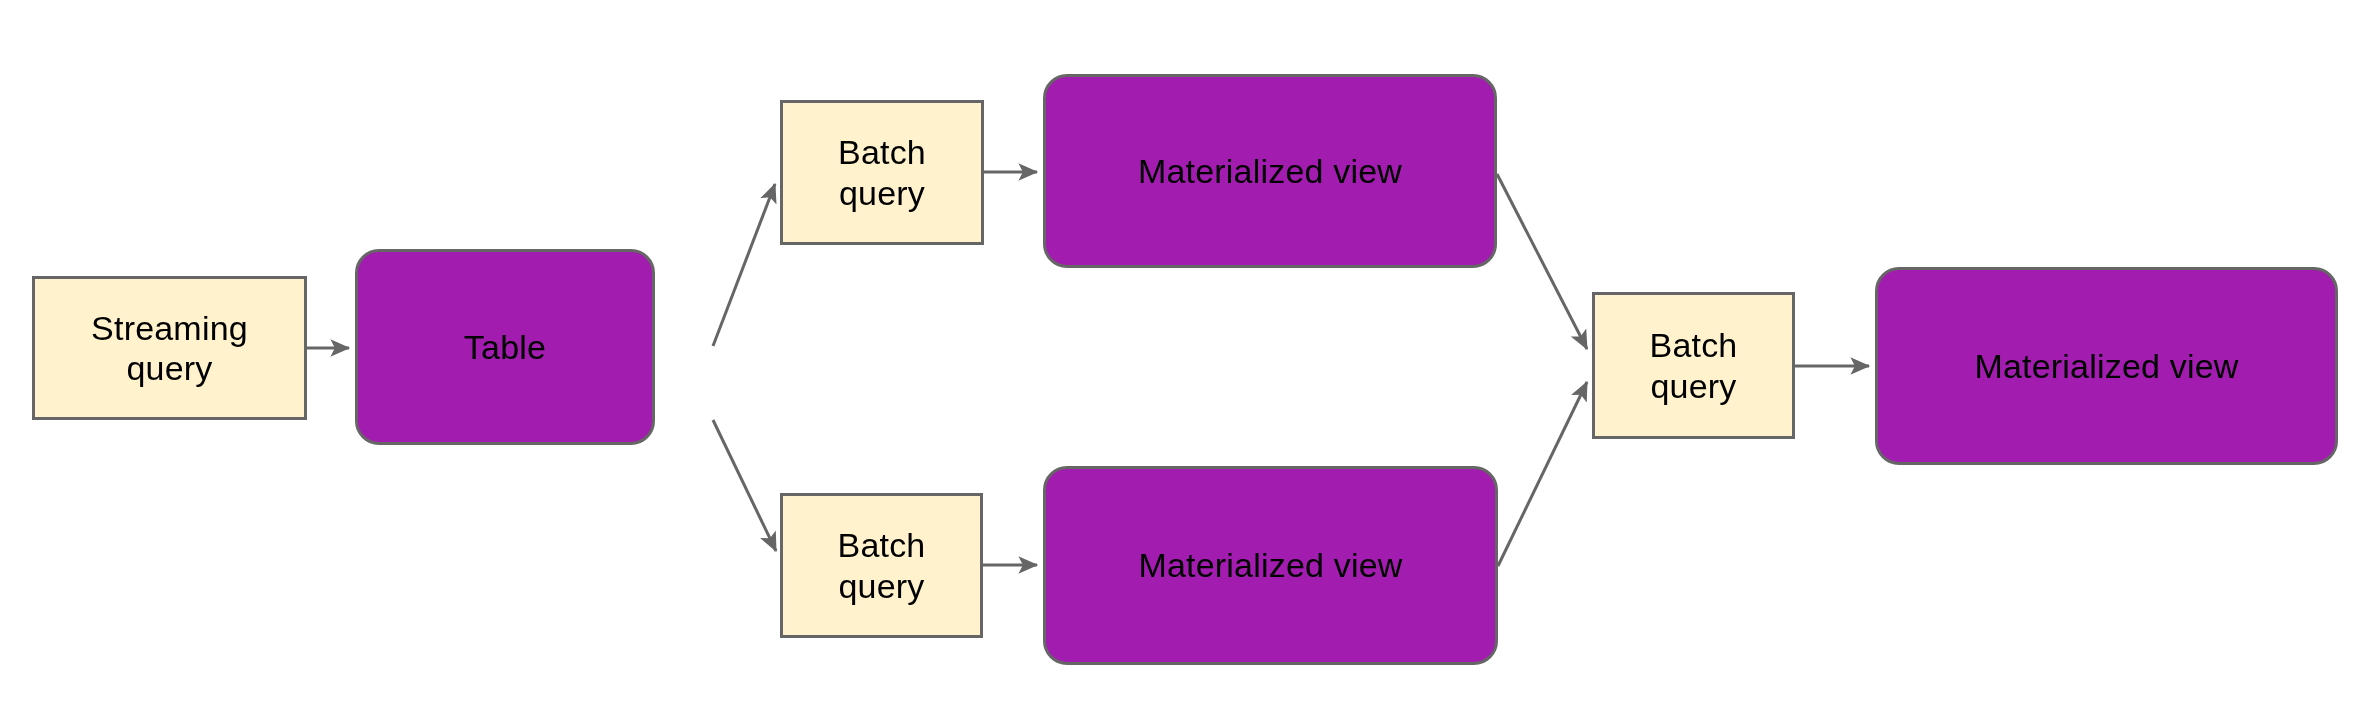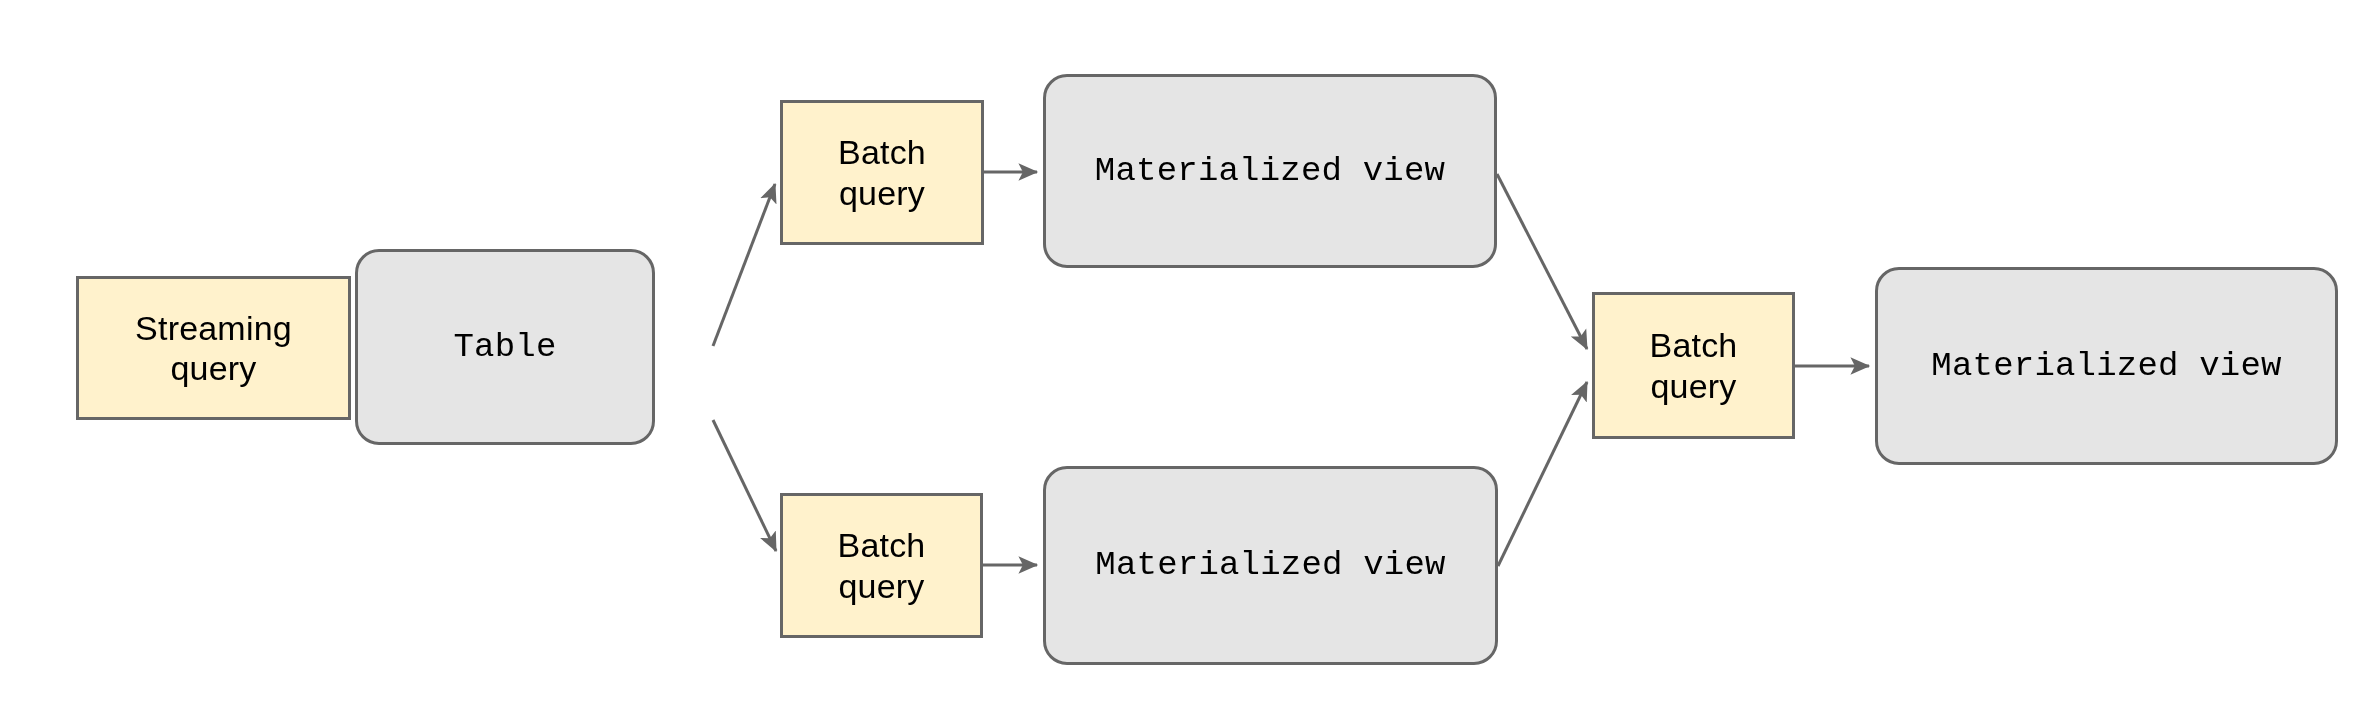--- a/index.html
+++ b/index.html
@@ -48,10 +48,9 @@
     border-radius: 0px;
   }
   .node-store {
-    background: #e5e5e5;
+    background: #a21caf;
     border-color: #666666;
     border-radius: 24px;
-    font-family: Liberation Mono, monospace;
   }
 </style>
 </head>

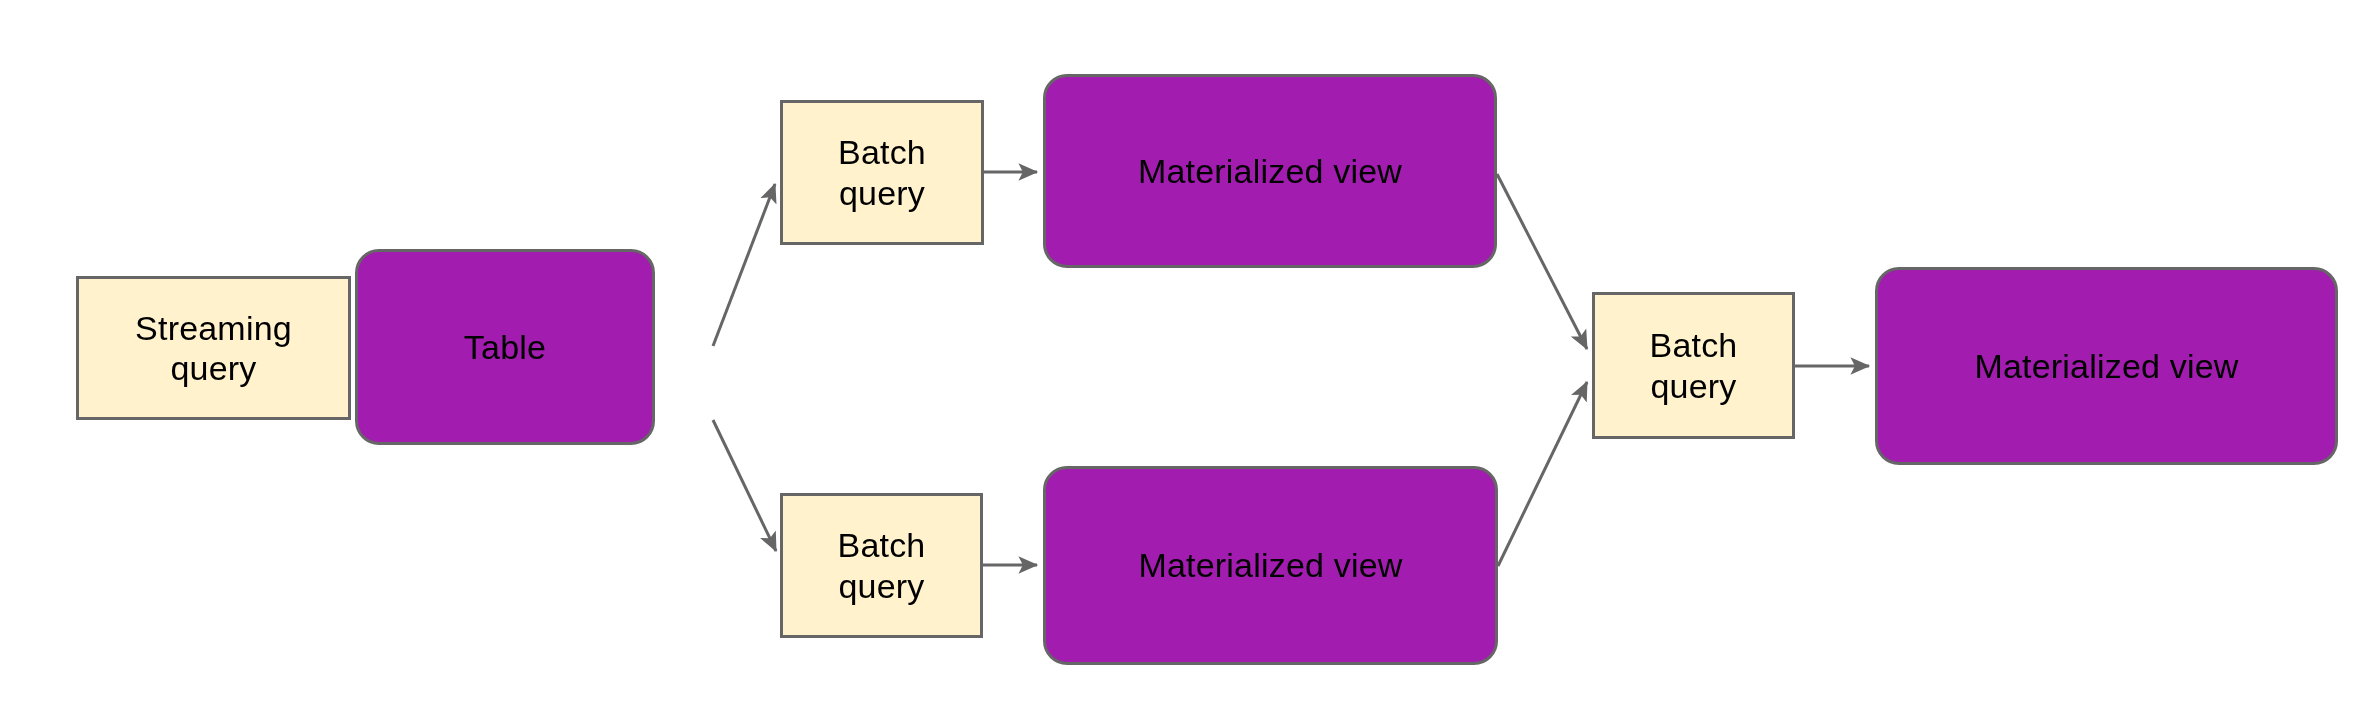--- a/index.html
+++ b/index.html
@@ -91,7 +91,7 @@
     </svg>
 
   <div id="node-layer">
-      <div class="node node-process" style="left: 32px; top: 276px; width: 275px; height: 144px; margin-left: 44px;"><span>Streaming
+      <div class="node node-process" style="left: 32px; top: 276px; width: 275px; height: 144px;"><span>Streaming
 query</span></div>
       <div class="node node-store" style="left: 355px; top: 249px; width: 300px; height: 196px;"><span>Table</span></div>
       <div class="node node-process" style="left: 780px; top: 100px; width: 204px; height: 145px;"><span>Batch

